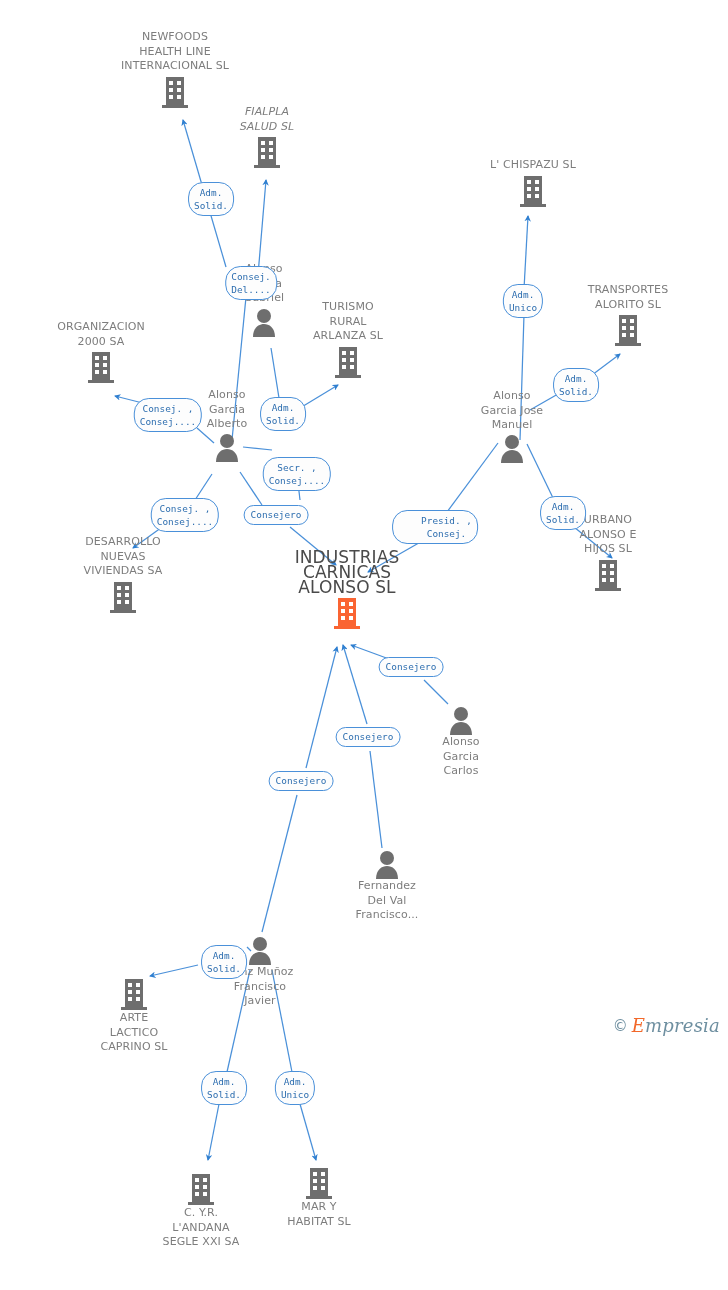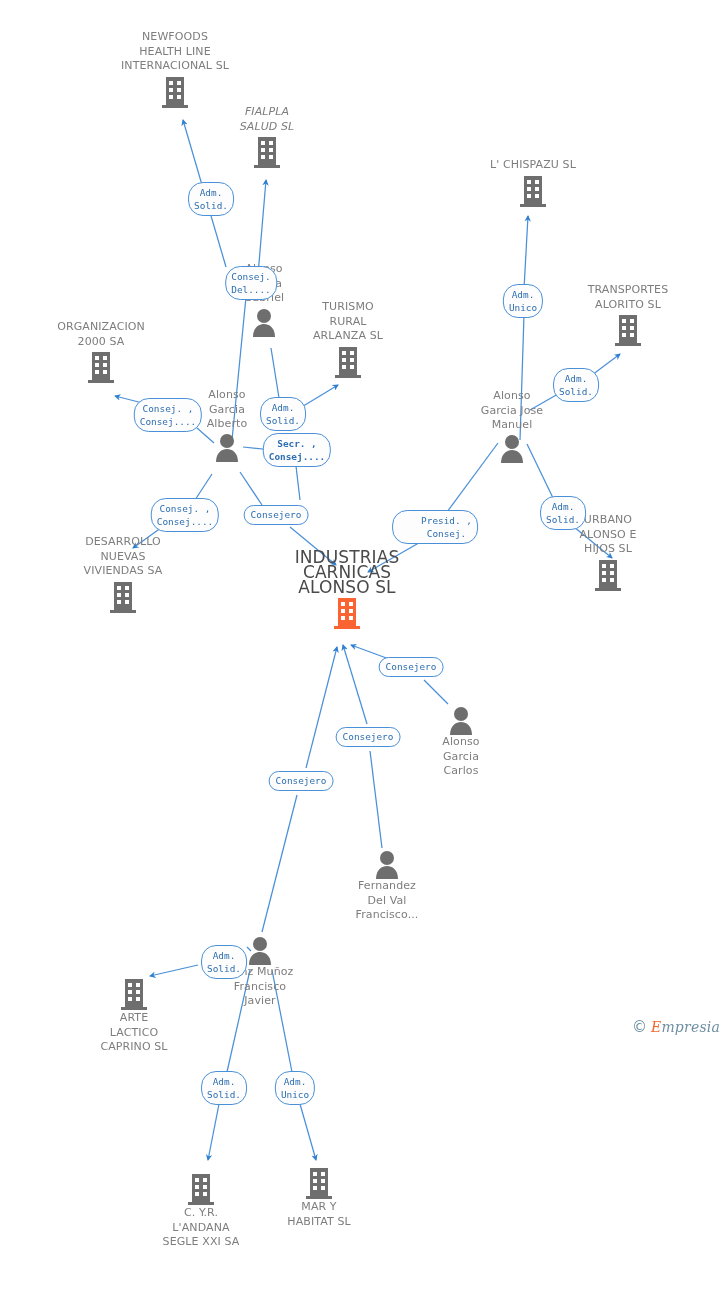--- a/index.html
+++ b/index.html
@@ -404,7 +404,7 @@
   <div class="relbox" style="left:283px; top:414px;">Adm.
 Solid.</div>
 
-  <div class="relbox" style="left:297px; top:450px;font-weight:bold;">Secr. ,
+  <div class="relbox" style="left:297px; top:474px;">Secr. ,
 Consej....</div>
 
   <div class="relbox" style="left:185px; top:515px;">Consej. ,

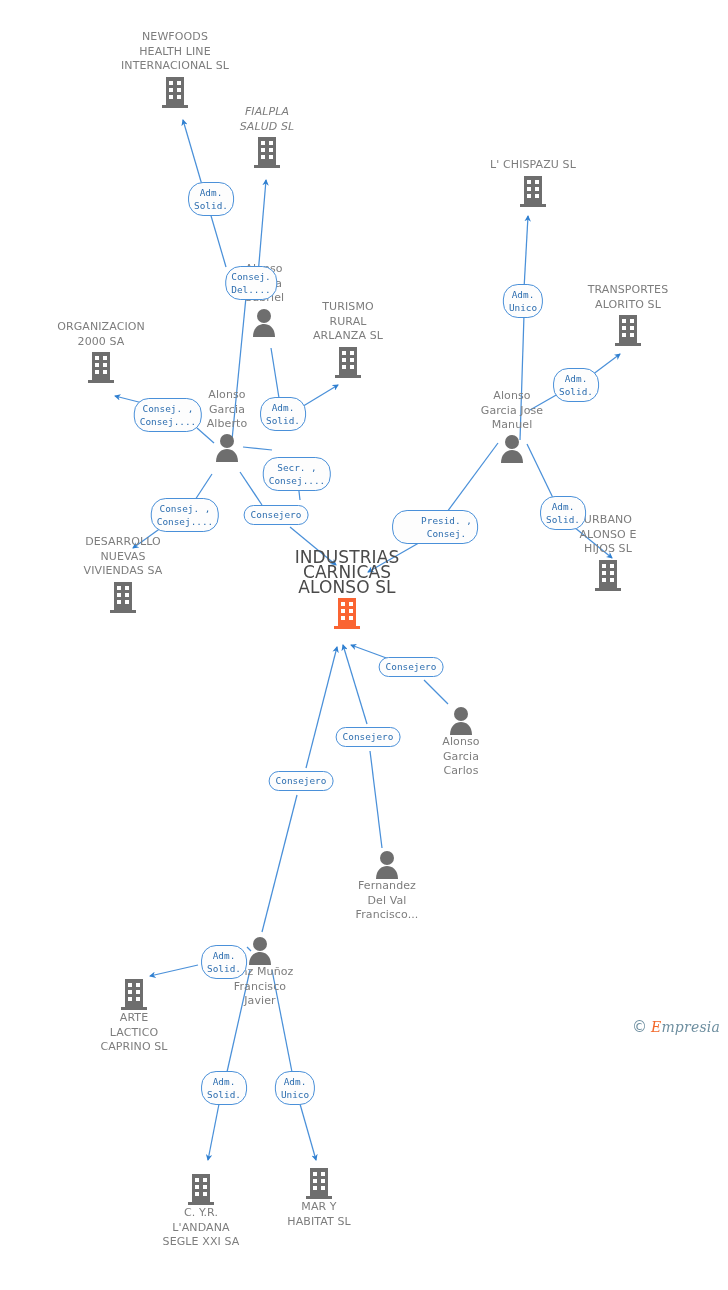--- a/index.html
+++ b/index.html
@@ -73,7 +73,7 @@
   #watermark .wordmark {
     font-family: "DejaVu Serif", serif;
     font-style: italic;
-    font-size: 14px;
+    font-size: 18px;
     color: #6e8fa0;
     letter-spacing: .2px;
   }

